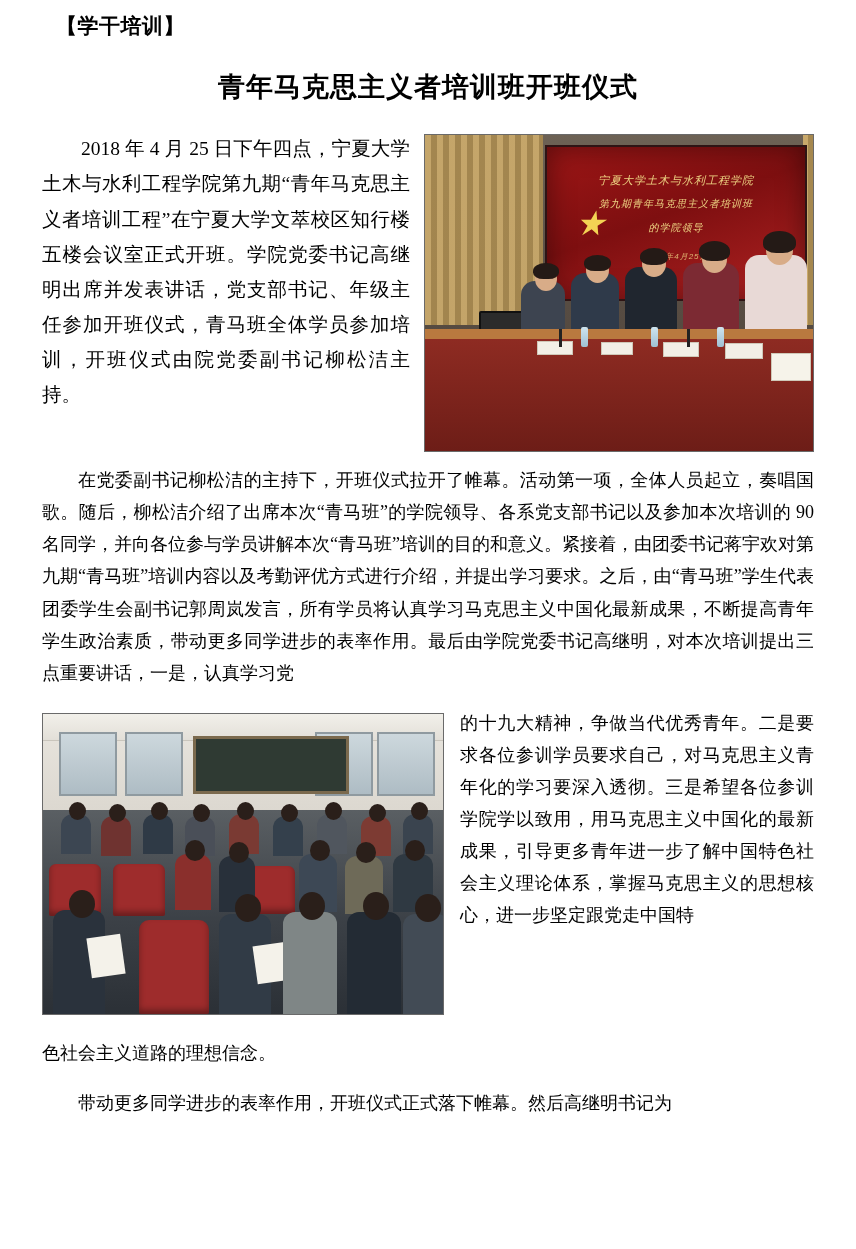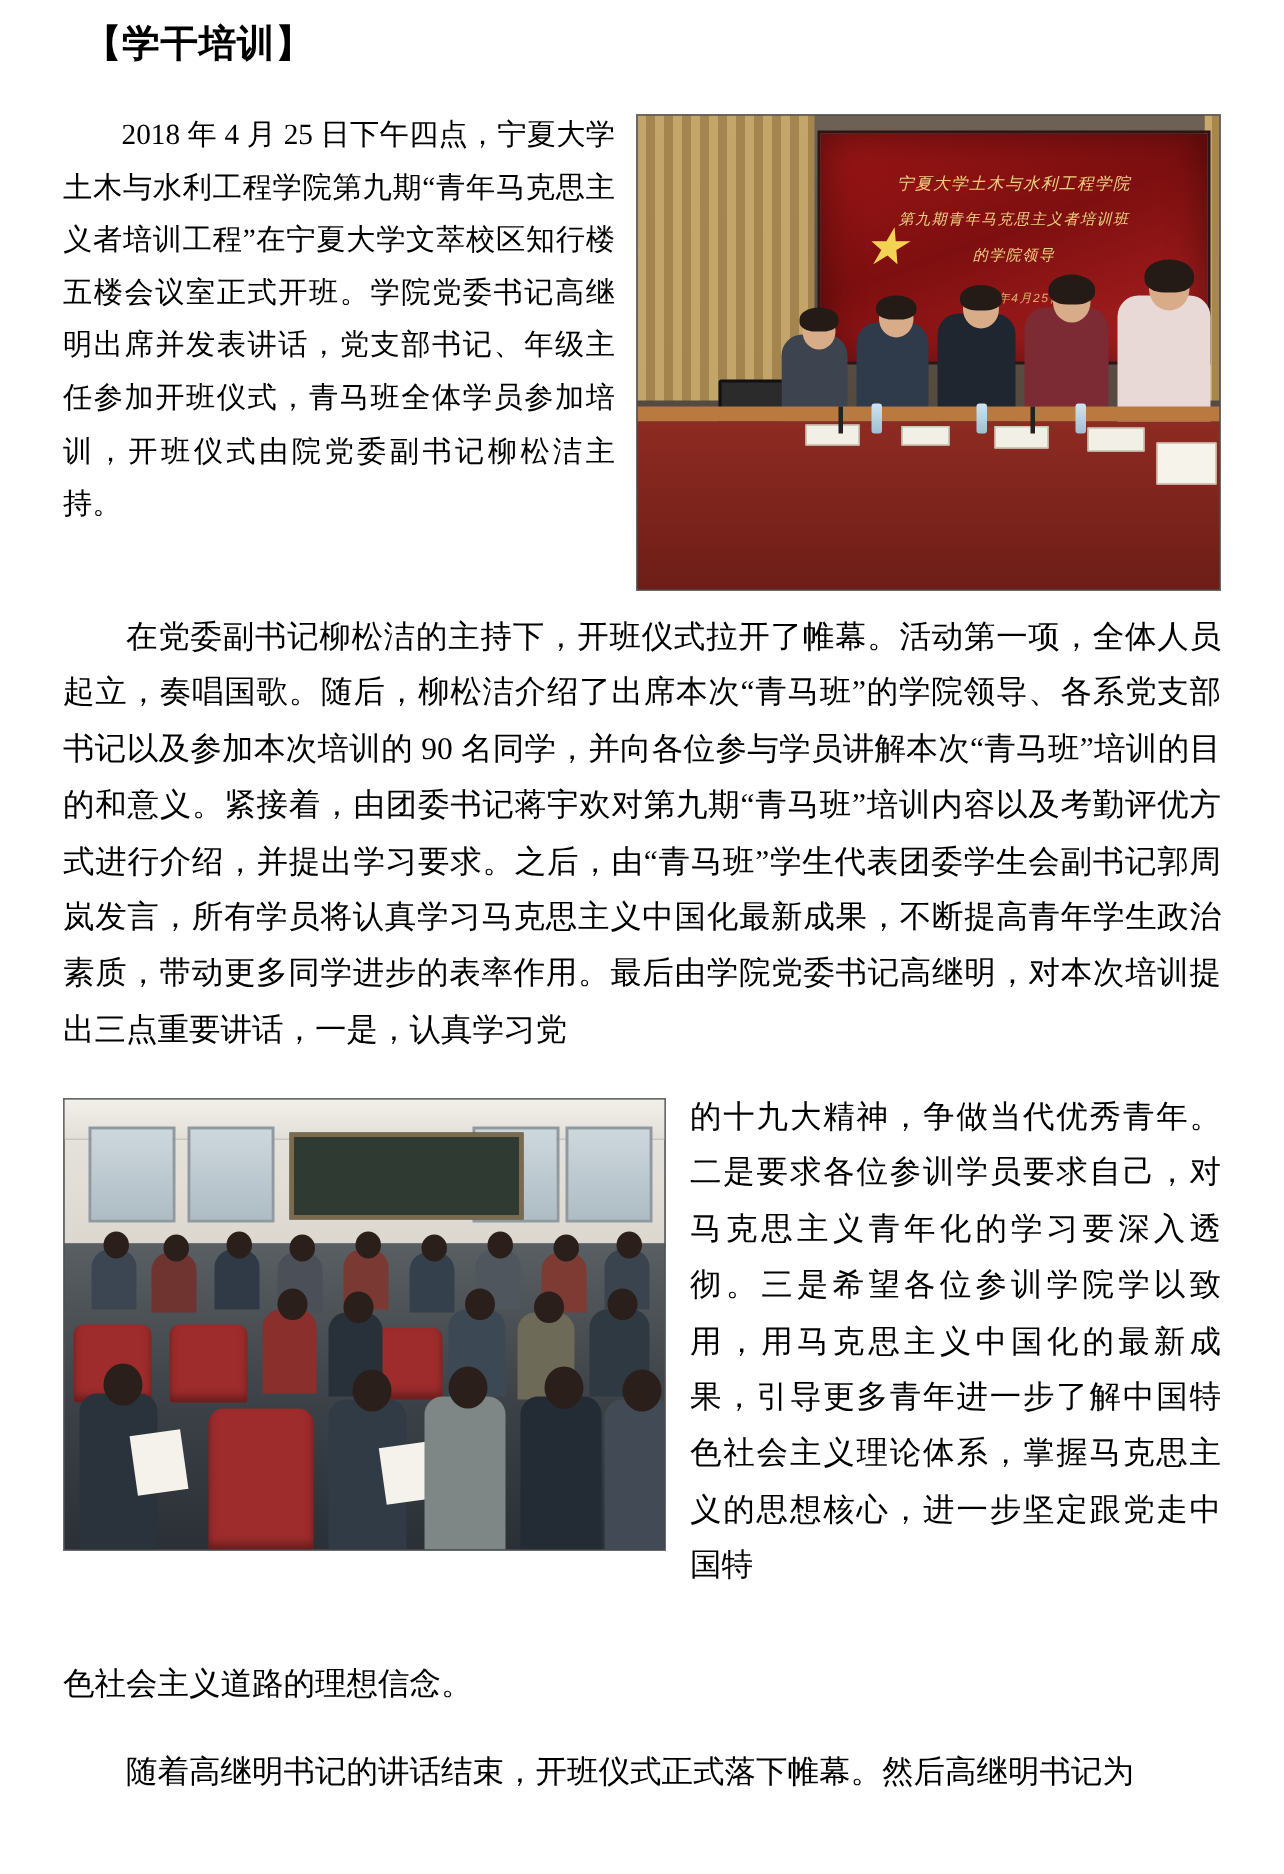--- a/index.html
+++ b/index.html
@@ -23,7 +23,7 @@
     padding: 0 42px;
   }
   .kicker {
-    font-size: 25px;
+    font-size: 21px;
     font-weight: bold;
     letter-spacing: 0.5px;
     margin: 12px 0 0 14px;

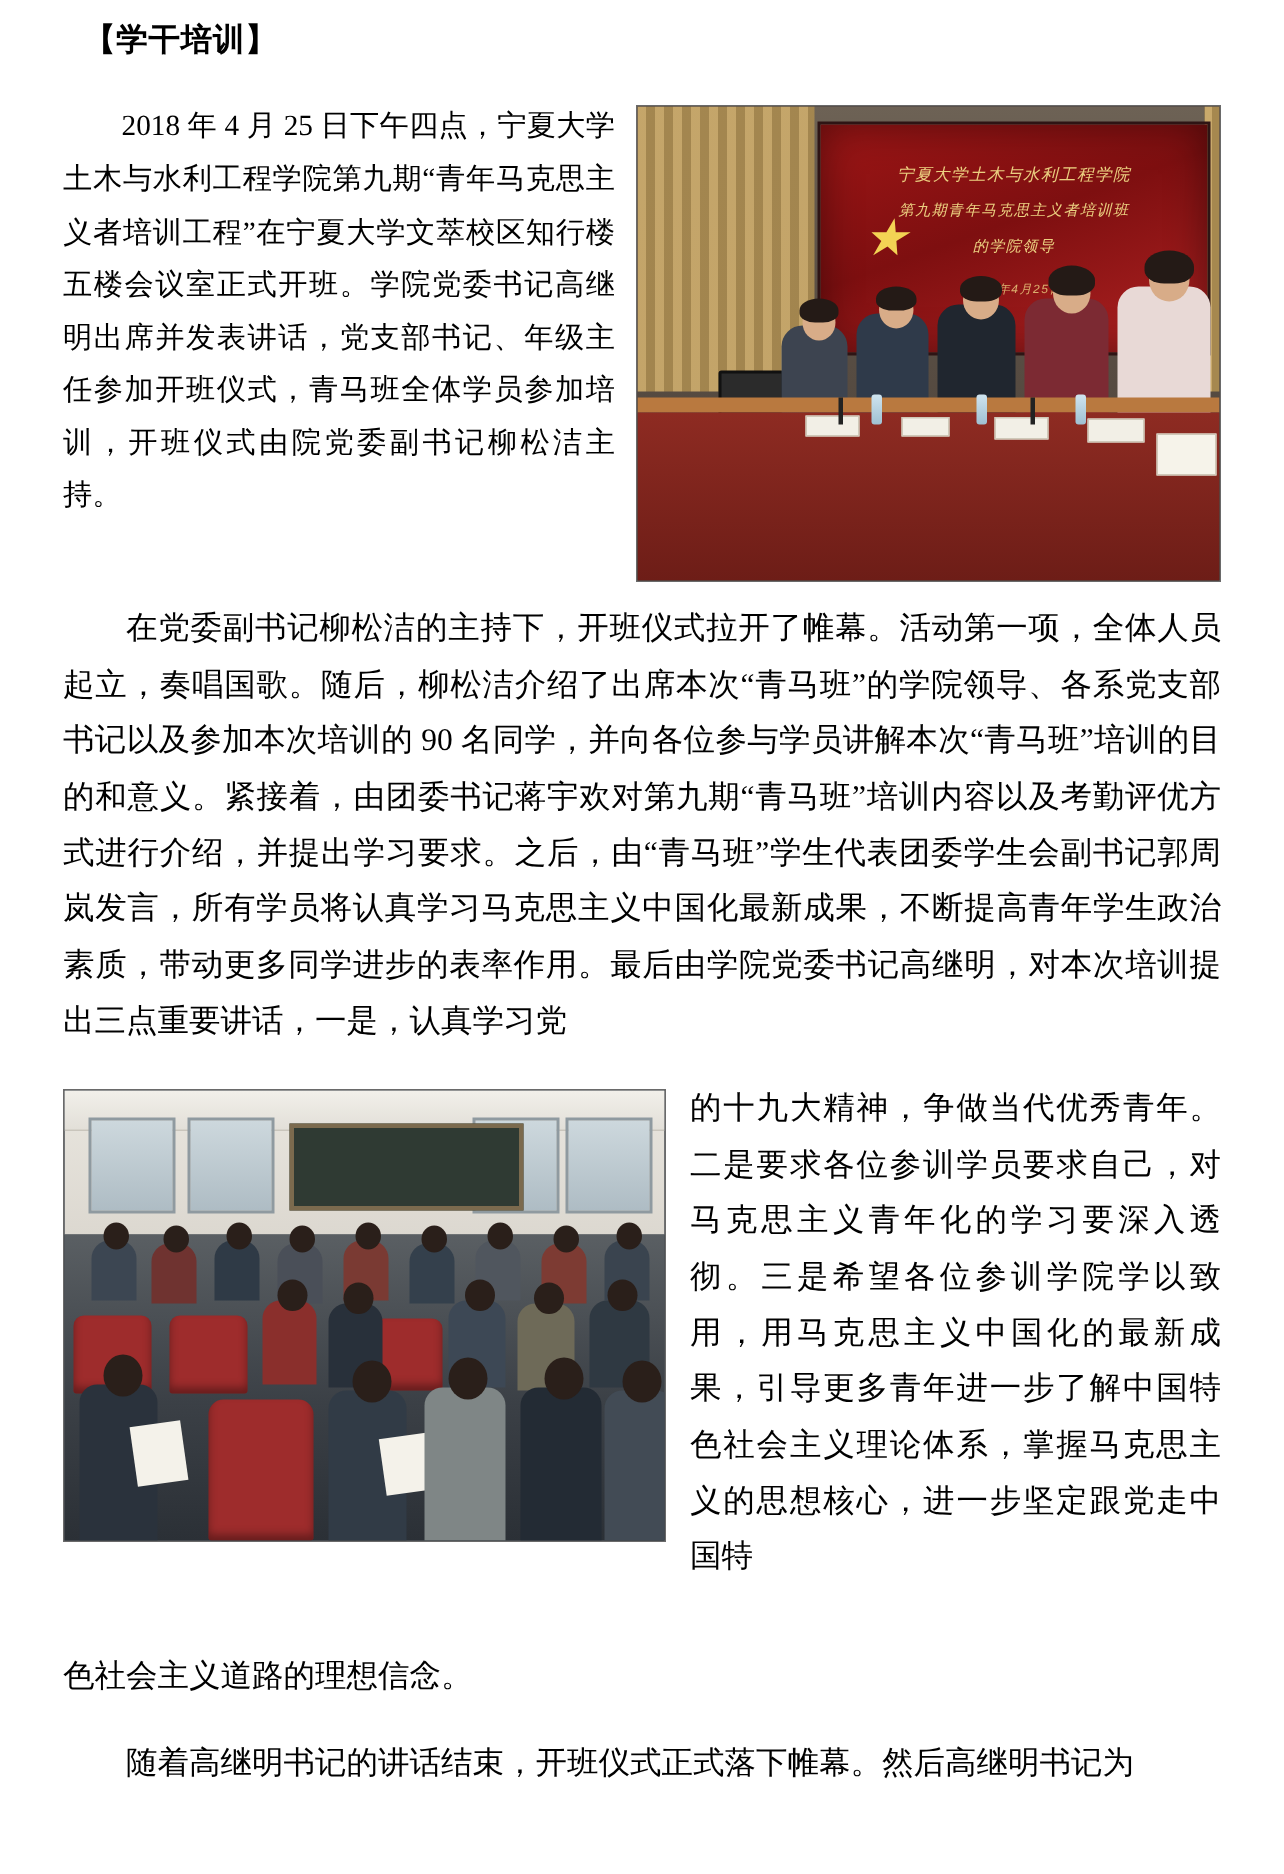--- a/index.html
+++ b/index.html
@@ -202,6 +202,7 @@
 
   <div class="kicker">【学干培训】</div>
 
+  <h1 class="title">青年马克思主义者培训班开班仪式</h1>
 
   <div class="block-one clearfix">
 

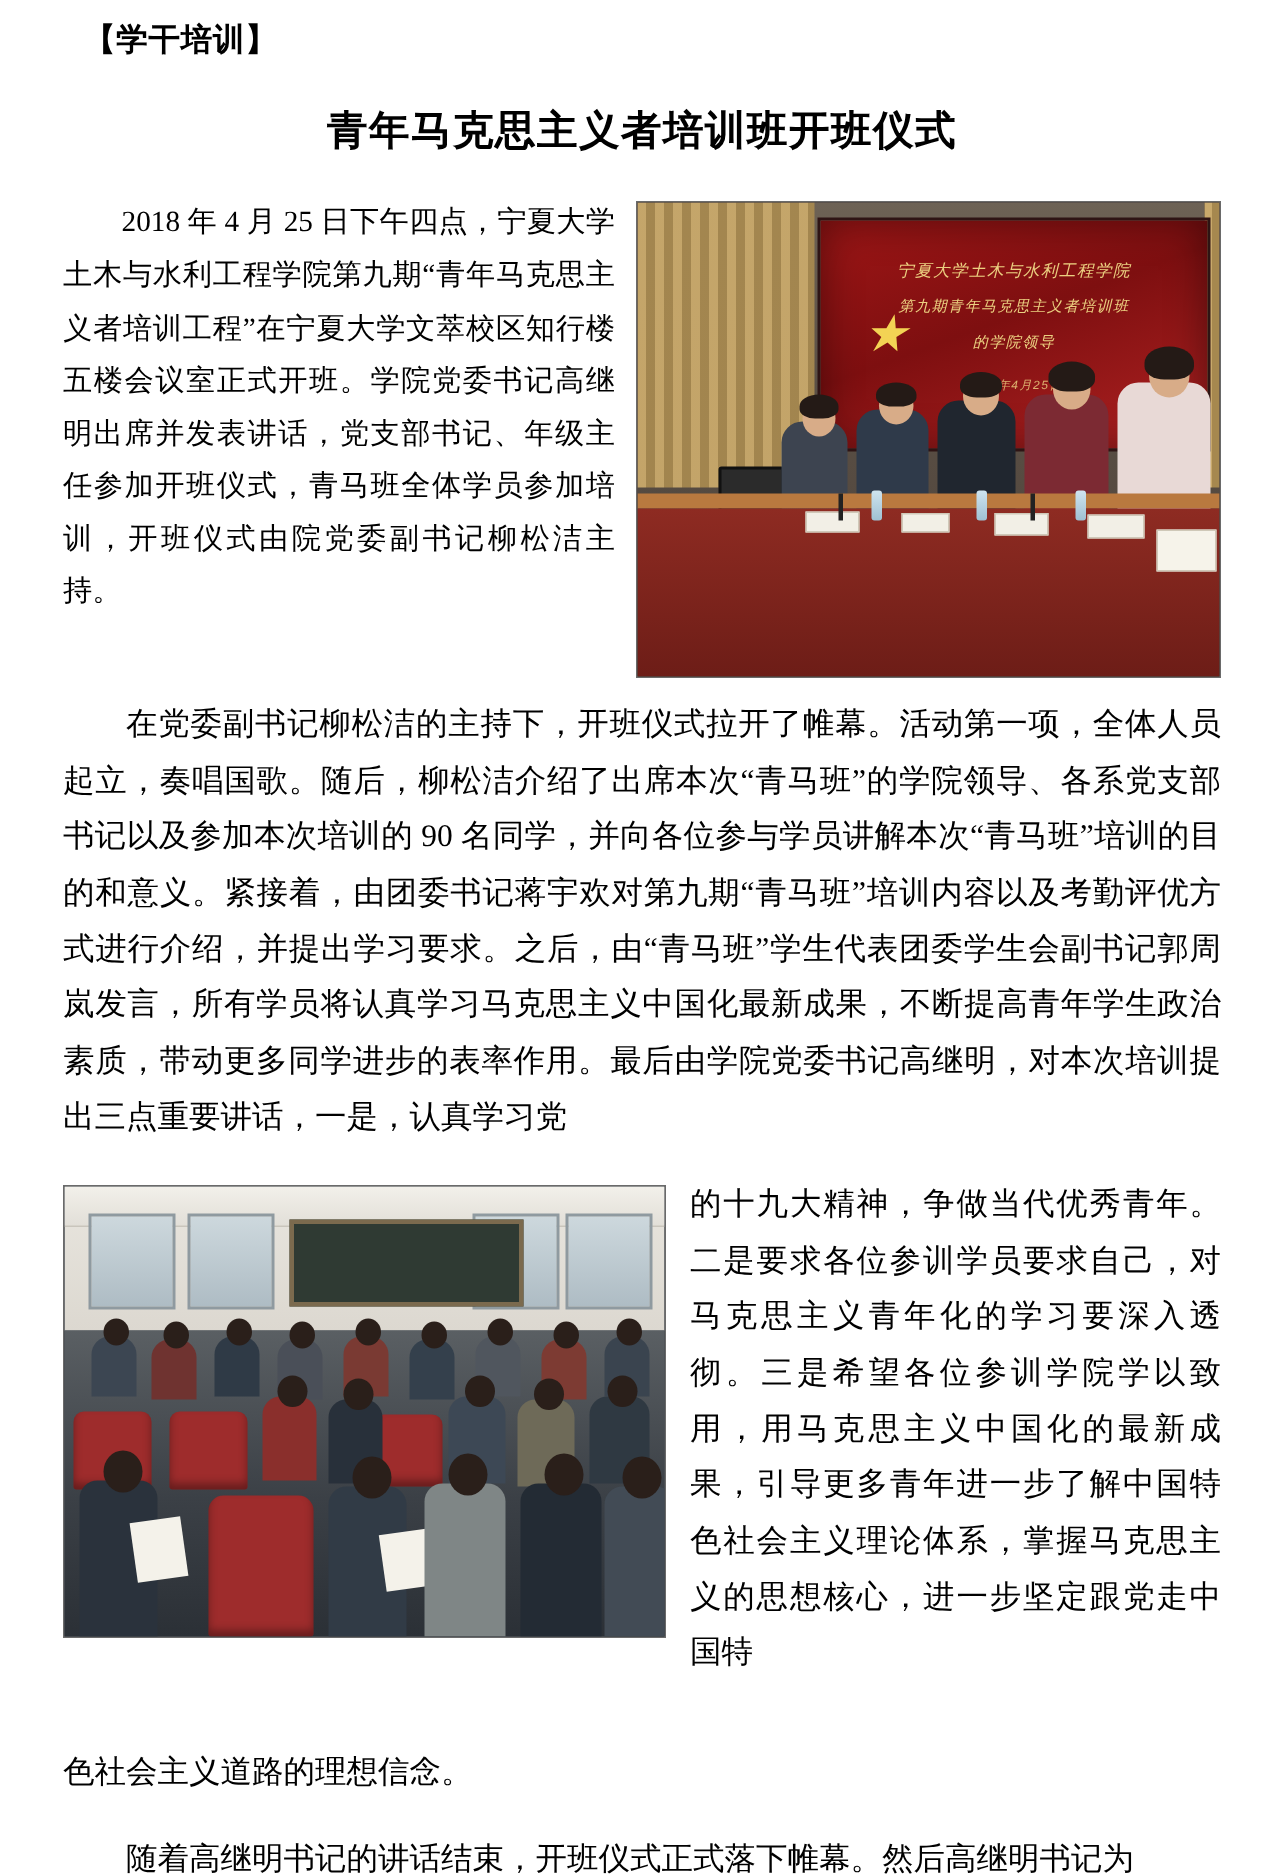--- a/index.html
+++ b/index.html
@@ -37,7 +37,7 @@
     margin: 28px 0 0 0;
   }
   .body-text {
-    font-size: 21px;
+    font-size: 18px;
     line-height: 1.78;
     text-align: justify;
     text-justify: inter-ideograph;

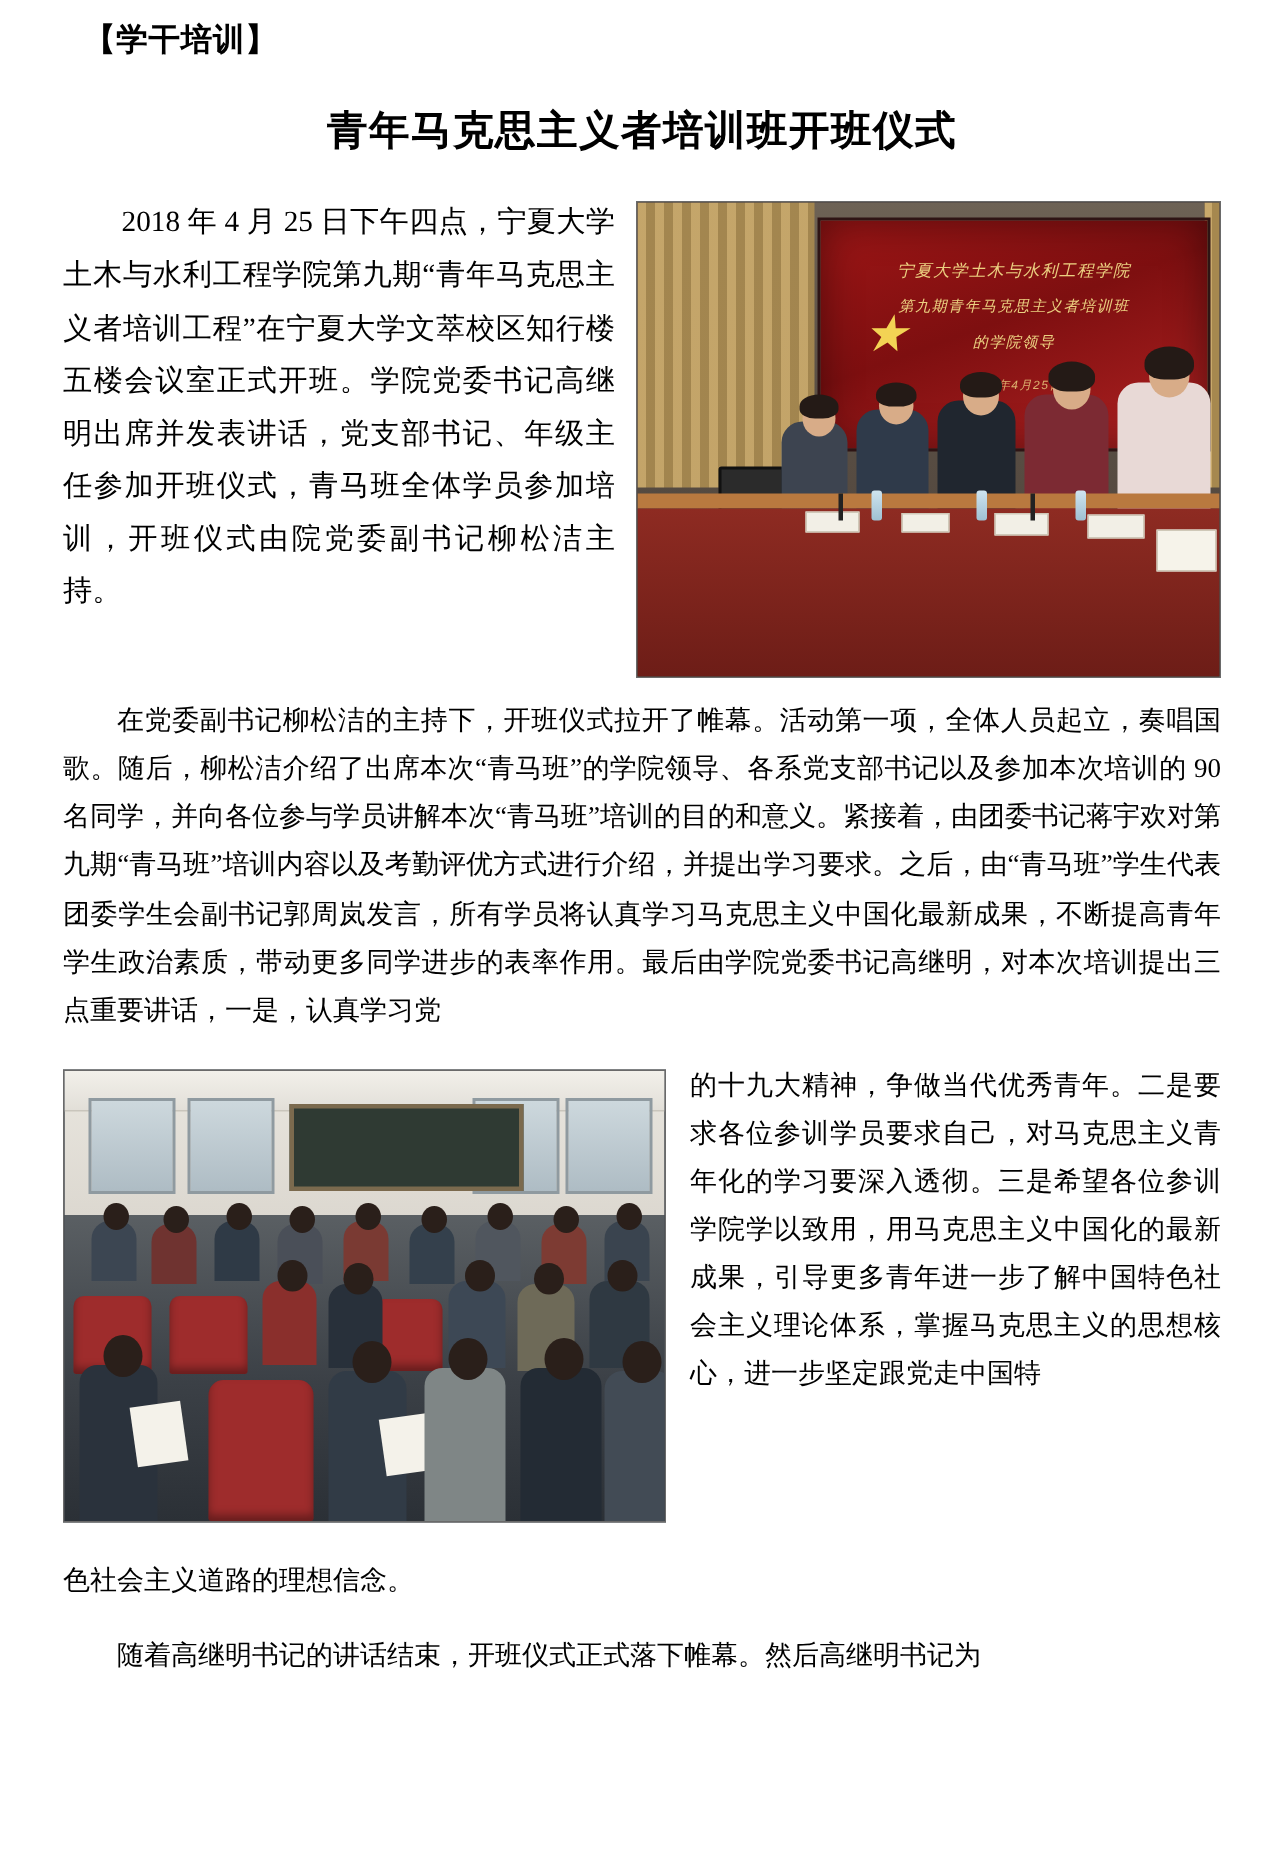--- a/index.html
+++ b/index.html
@@ -333,7 +333,7 @@
 
   <p class="body-text">色社会主义道路的理想信念。</p>
 
-  <p class="body-text indent tail-para">随着高继明书记的讲话结束，开班仪式正式落下帷幕。然后高继明书记为</p>
+  <p class="body-text indent tail-para">带动更多同学进步的表率作用，开班仪式正式落下帷幕。然后高继明书记为</p>
 
 </div>
 

